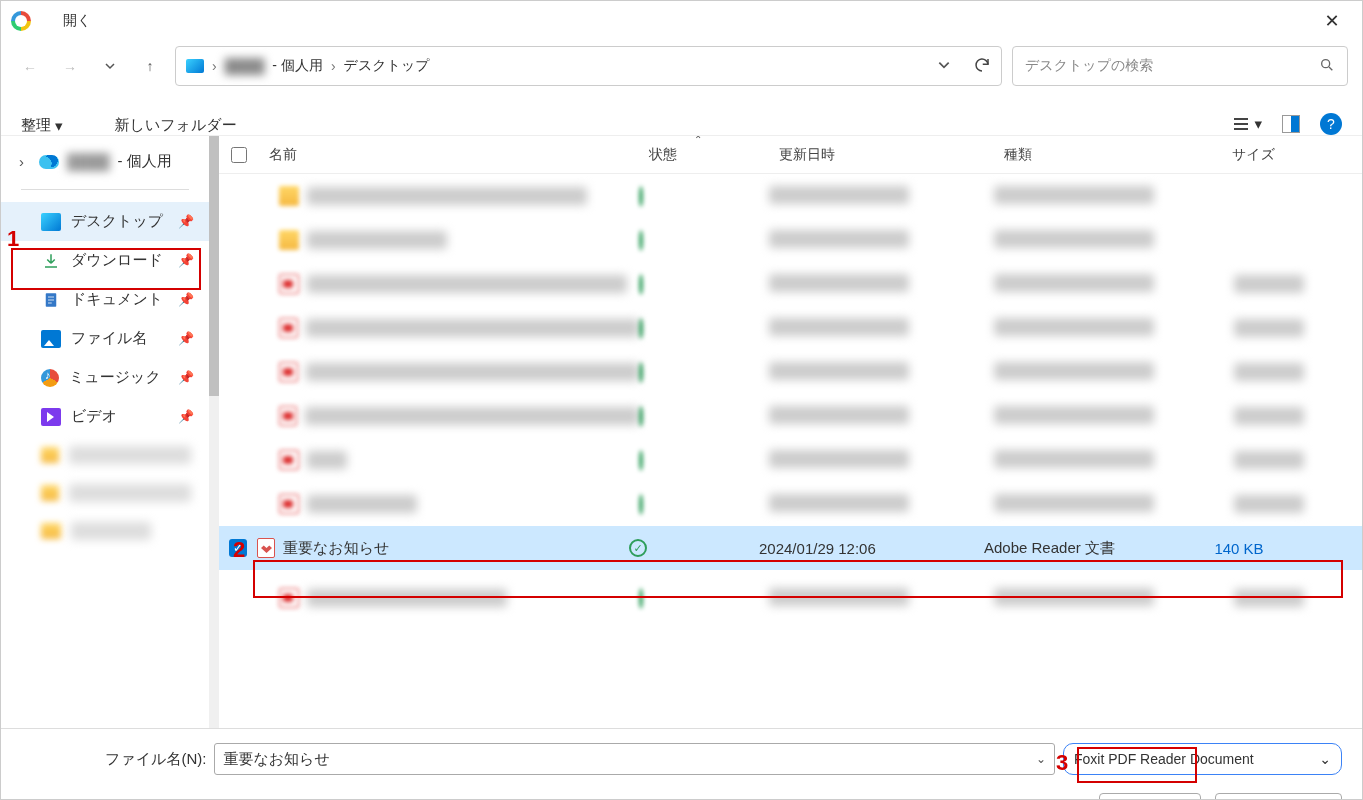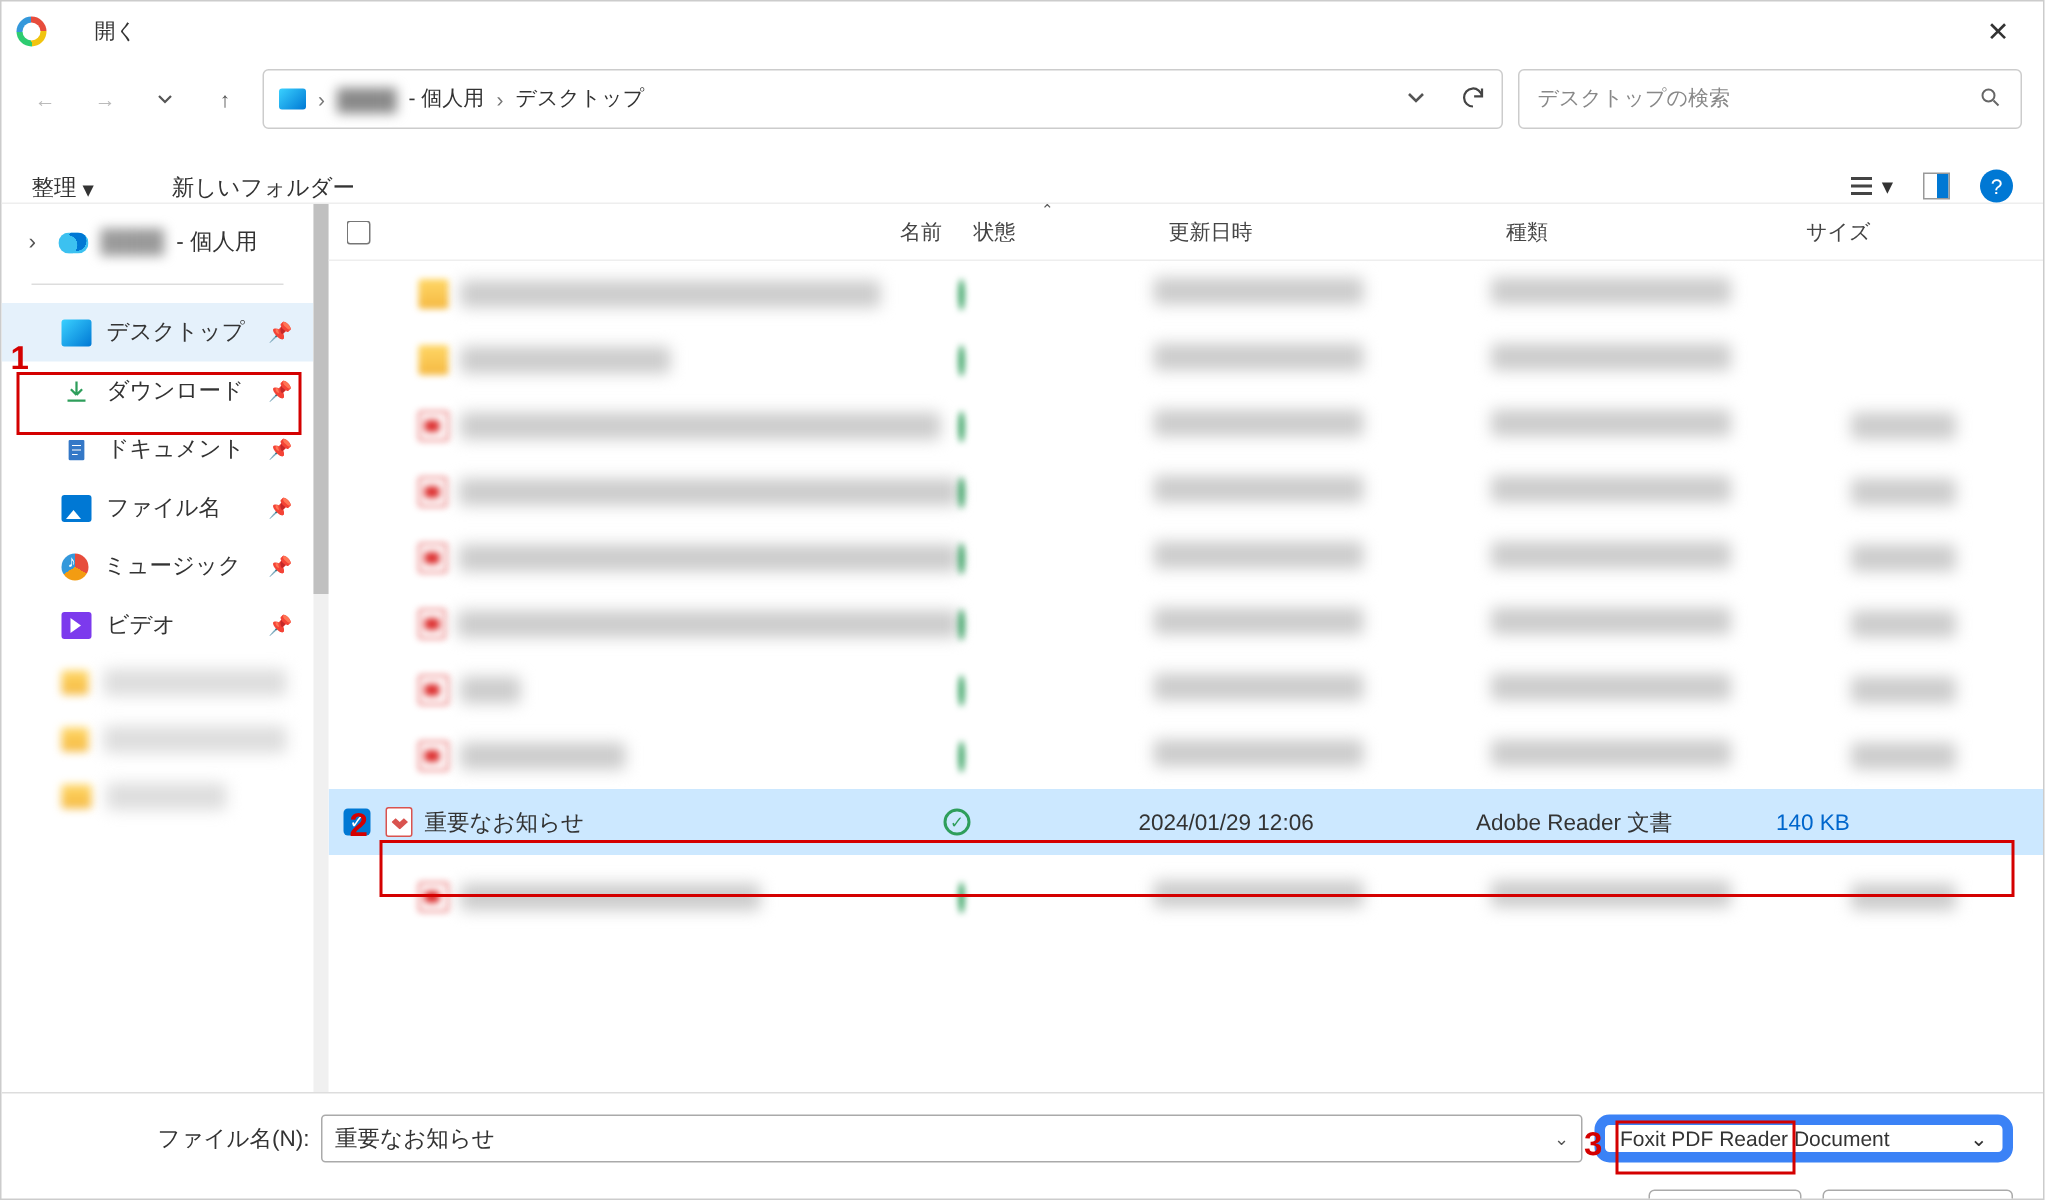--- a/index.html
+++ b/index.html
@@ -69,7 +69,7 @@
 .colheader > div { padding: 0 10px; border-right:1px solid transparent; }
 .col-check { width:40px; display:flex; justify-content:center; }
 .col-check input { width:16px; height:16px; }
-.col-name { width:380px;text-align:right; }
+.col-name { width:380px; }
 .col-state { width:130px; }
 .col-date { width:225px; }
 .col-type { width:200px; }

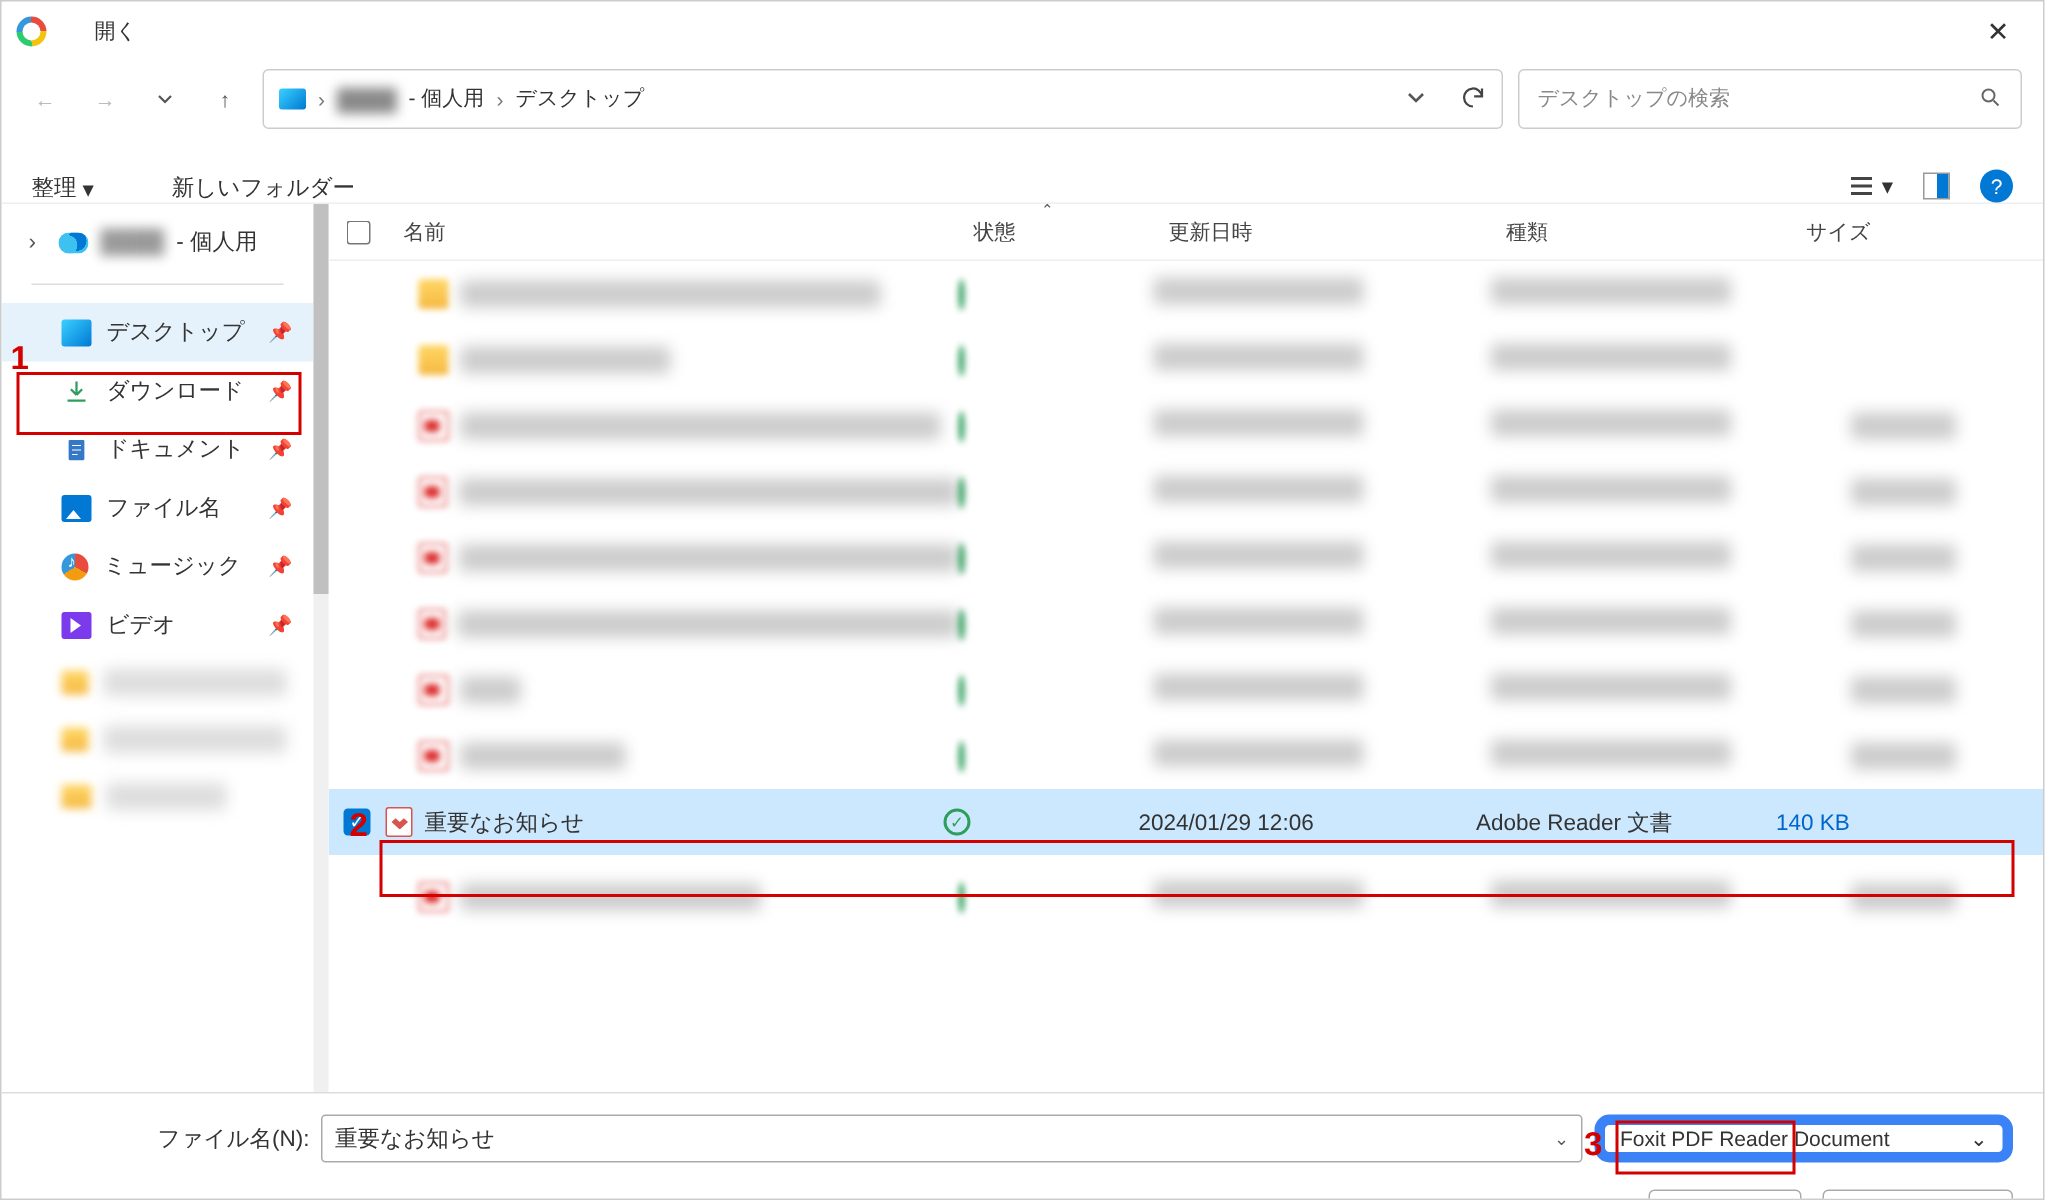--- a/index.html
+++ b/index.html
@@ -73,7 +73,7 @@
 .col-state { width:130px; }
 .col-date { width:225px; }
 .col-type { width:200px; }
-.col-size { width:130px; text-align:left; padding-right:20px !important; }
+.col-size { width:130px; text-align:center; padding-right:20px !important; }
 
 .rows { flex:1; overflow:hidden; }
 .row { display:flex; align-items:center; height:44px; font-size:15px; color:#333; }

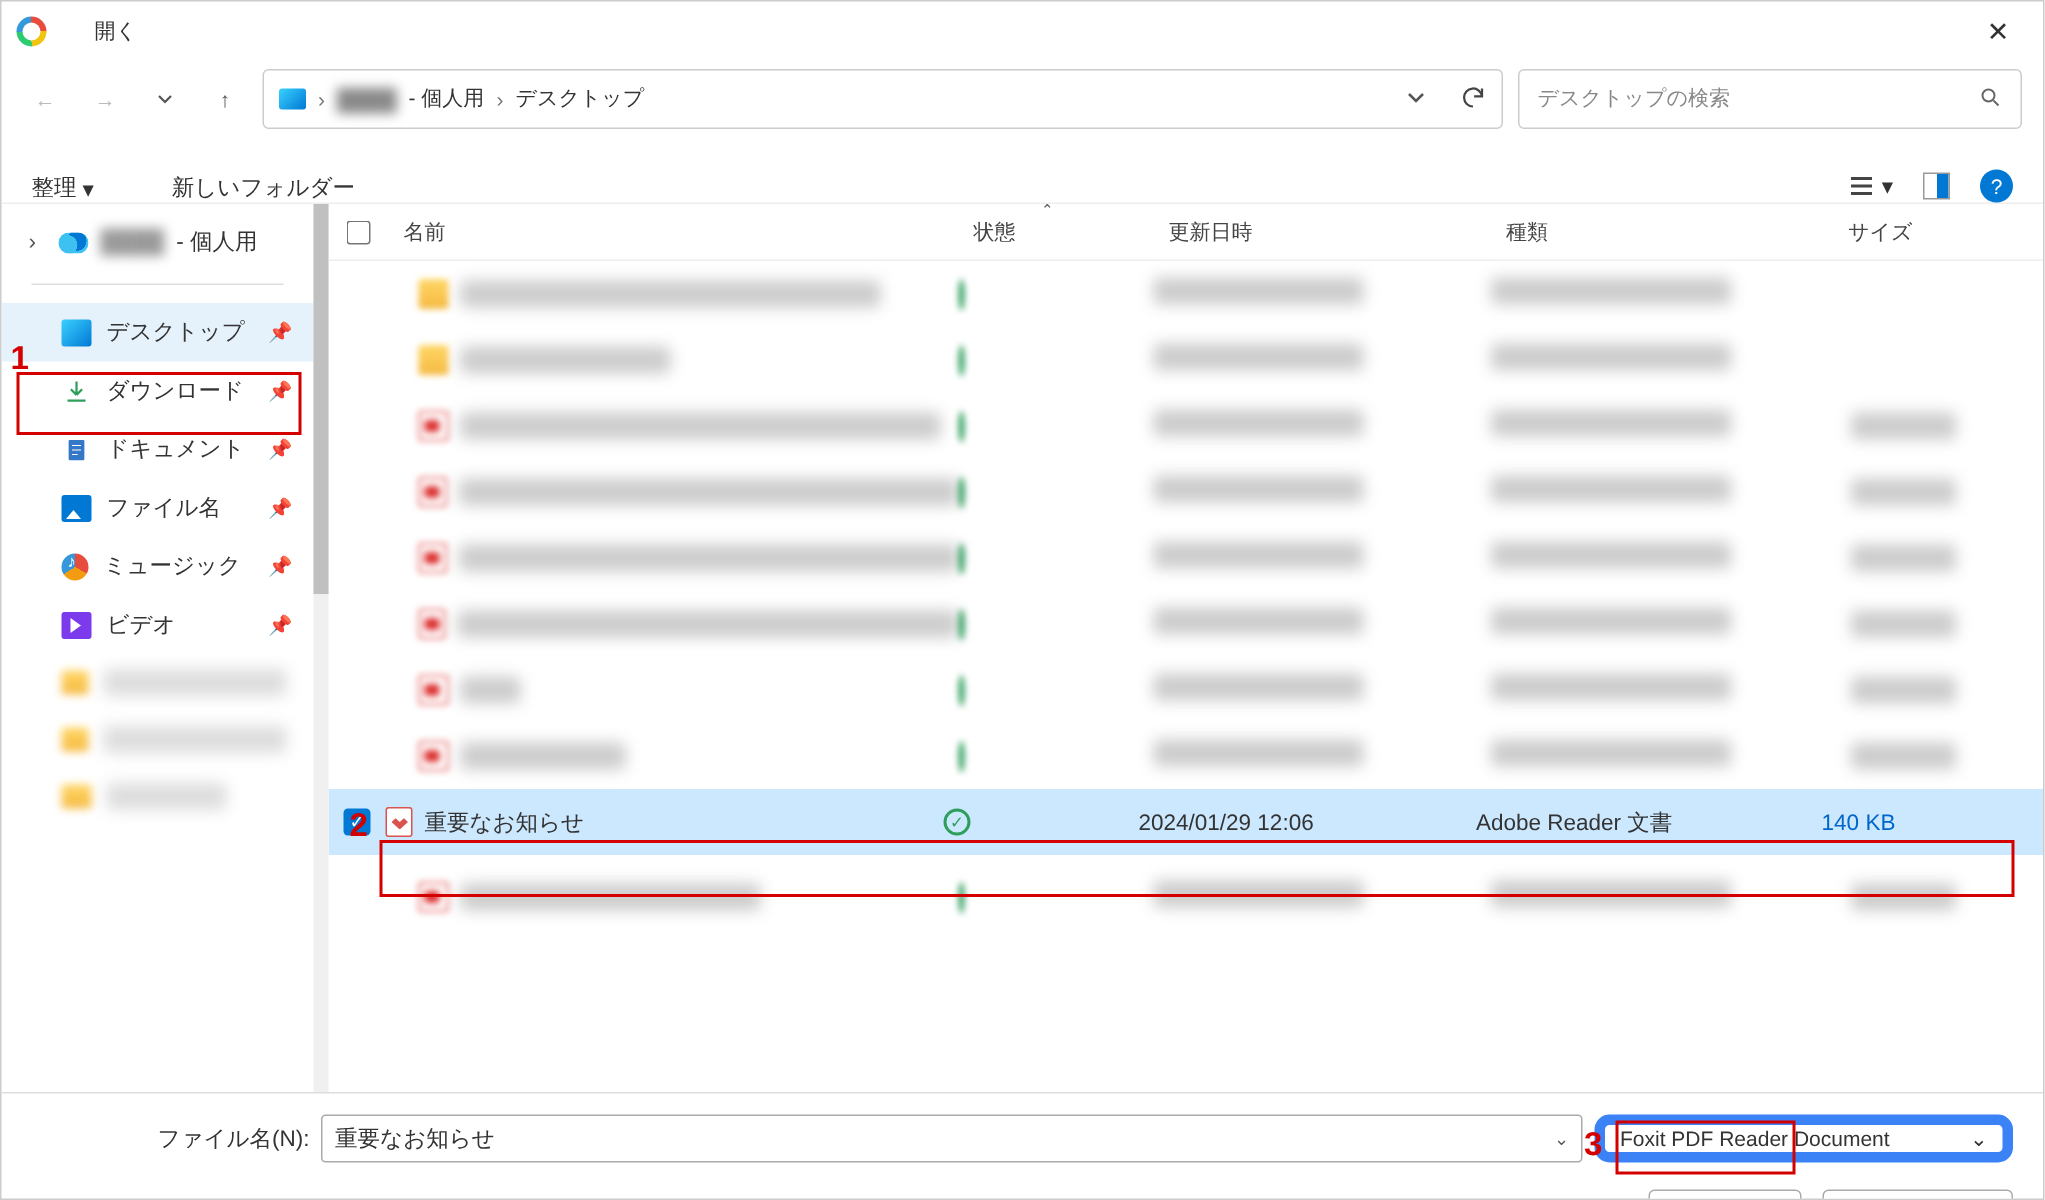--- a/index.html
+++ b/index.html
@@ -107,7 +107,7 @@
 .fn-row label { font-size:15px; margin-left:84px; }
 .fn-input { flex:1; height:32px; border:1px solid #aaa; border-radius:3px; padding:0 8px; font-size:15px; display:flex; align-items:center; justify-content:space-between; }
 .fn-input .chev { color:#555; font-size:12px; }
-.ft-select { width:279px; height:32px; border:7px solid #3b82f6; border-radius:10px; padding:0 10px; display:flex; align-items:center; justify-content:space-between; font-size:14px; }
+.ft-select { width:279px; height:32px; border:1px solid #3b82f6; border-radius:10px; padding:0 10px; display:flex; align-items:center; justify-content:space-between; font-size:14px; }
 .btn-row { display:flex; justify-content:flex-end; gap:14px; align-items:center; }
 .btn { height:34px; padding: 0 24px; border:1px solid #aaa; border-radius:4px; background:#fff; font-size:15px; cursor:pointer; display:flex; align-items:center; }
 </style>

